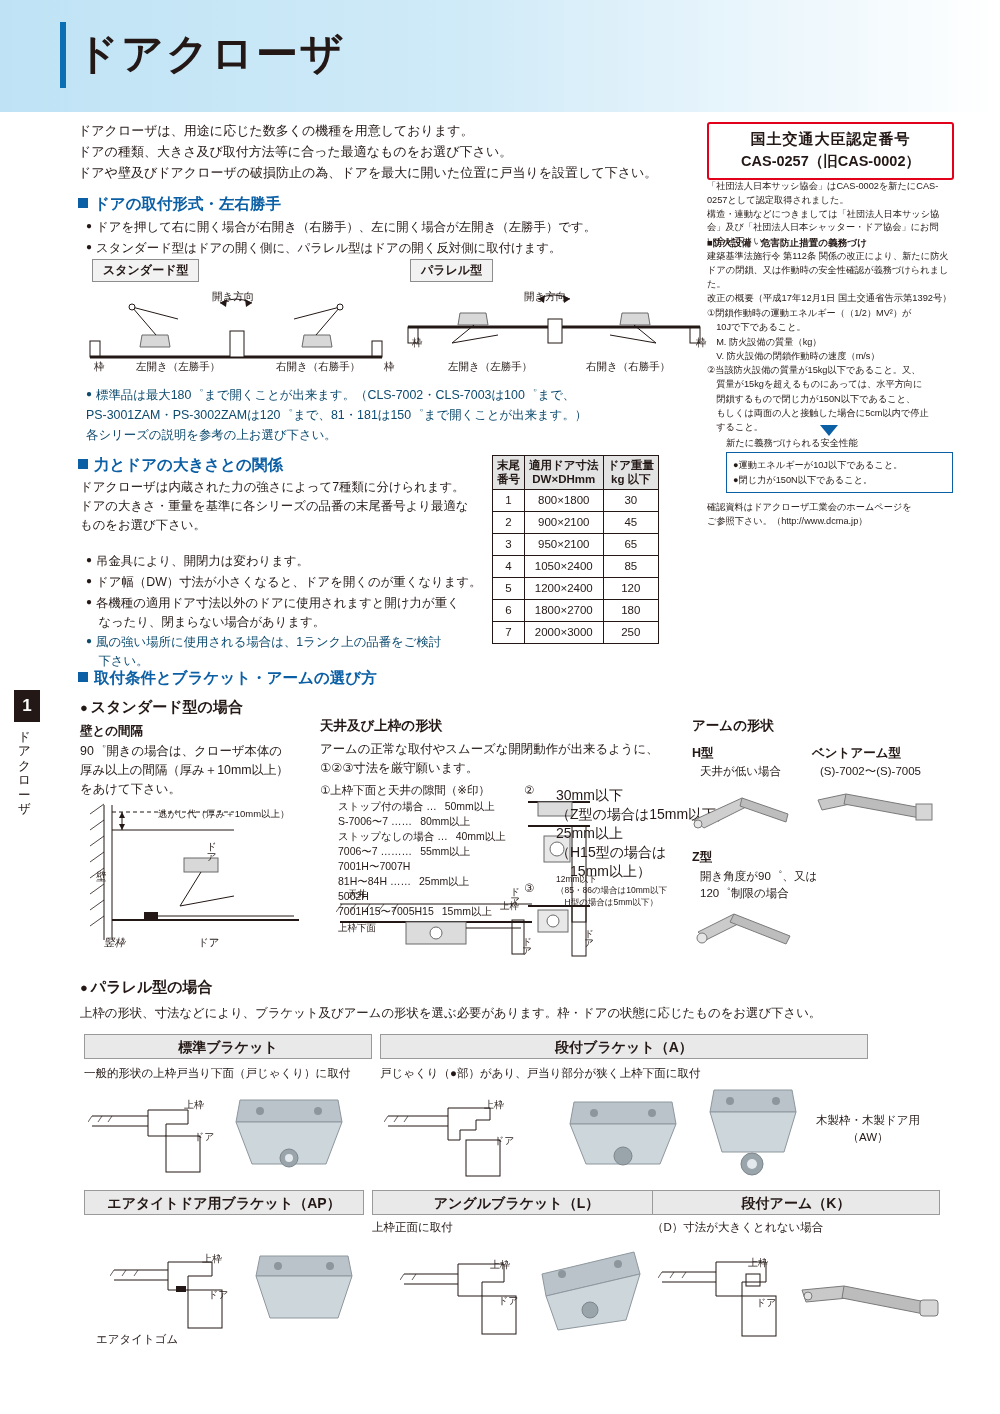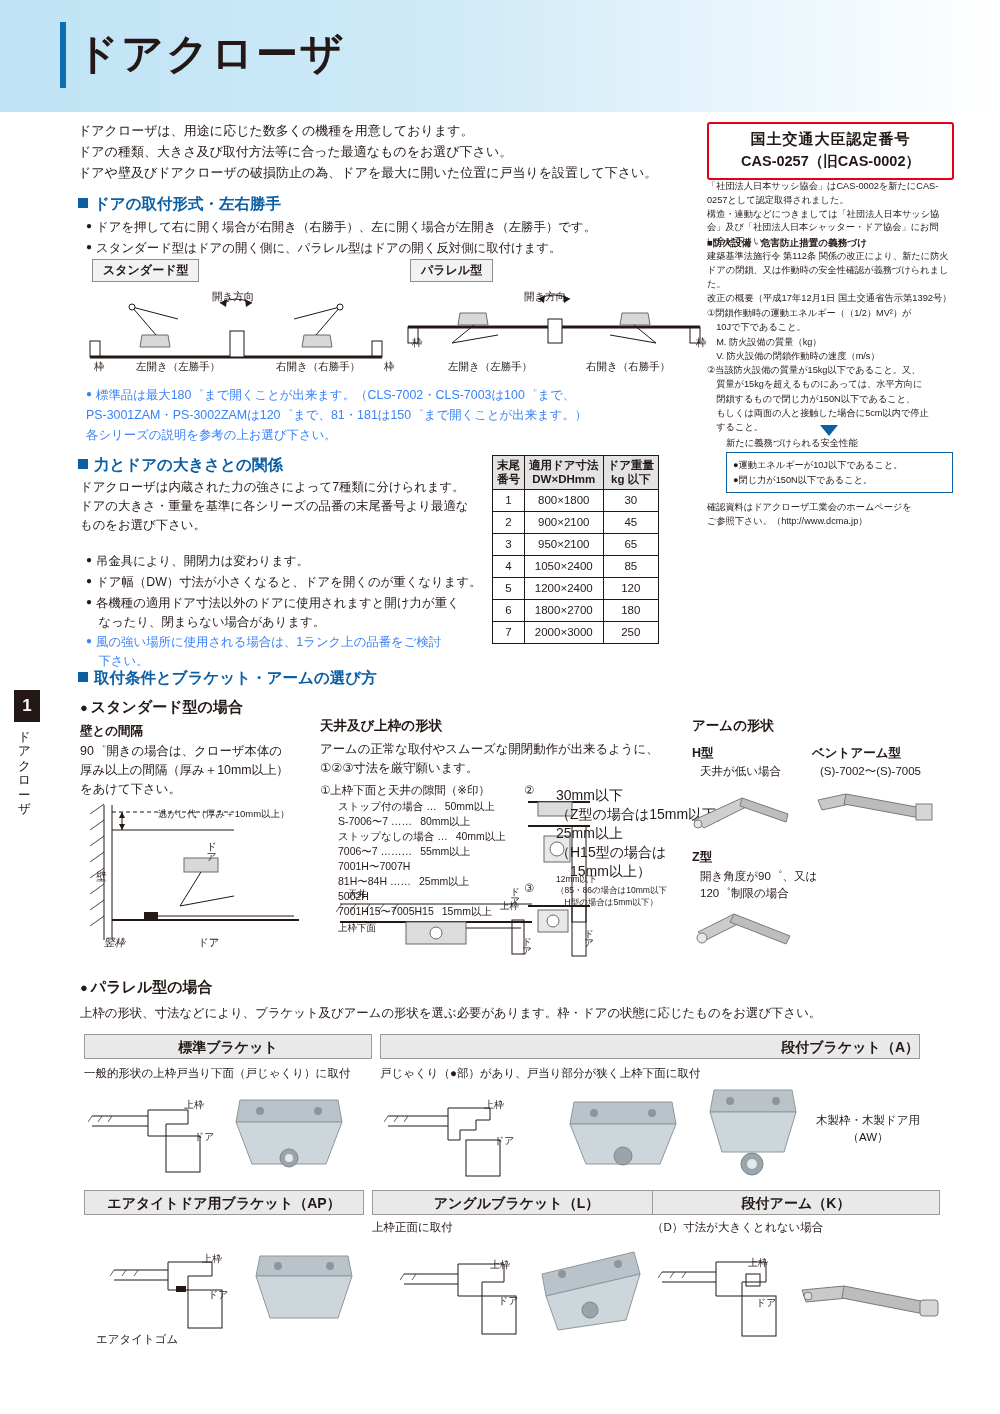--- a/index.html
+++ b/index.html
@@ -19,7 +19,7 @@
   
   .t{position:absolute;white-space:pre;line-height:1.45;}
   .b{font-weight:bold;}
-  .red{color:#3b82f6;}
+  .red{color:#0c4a6e;}
 
   
   .h2{position:absolute;font-size:15.5px;font-weight:bold;color:#0b5fa5;white-space:nowrap;}

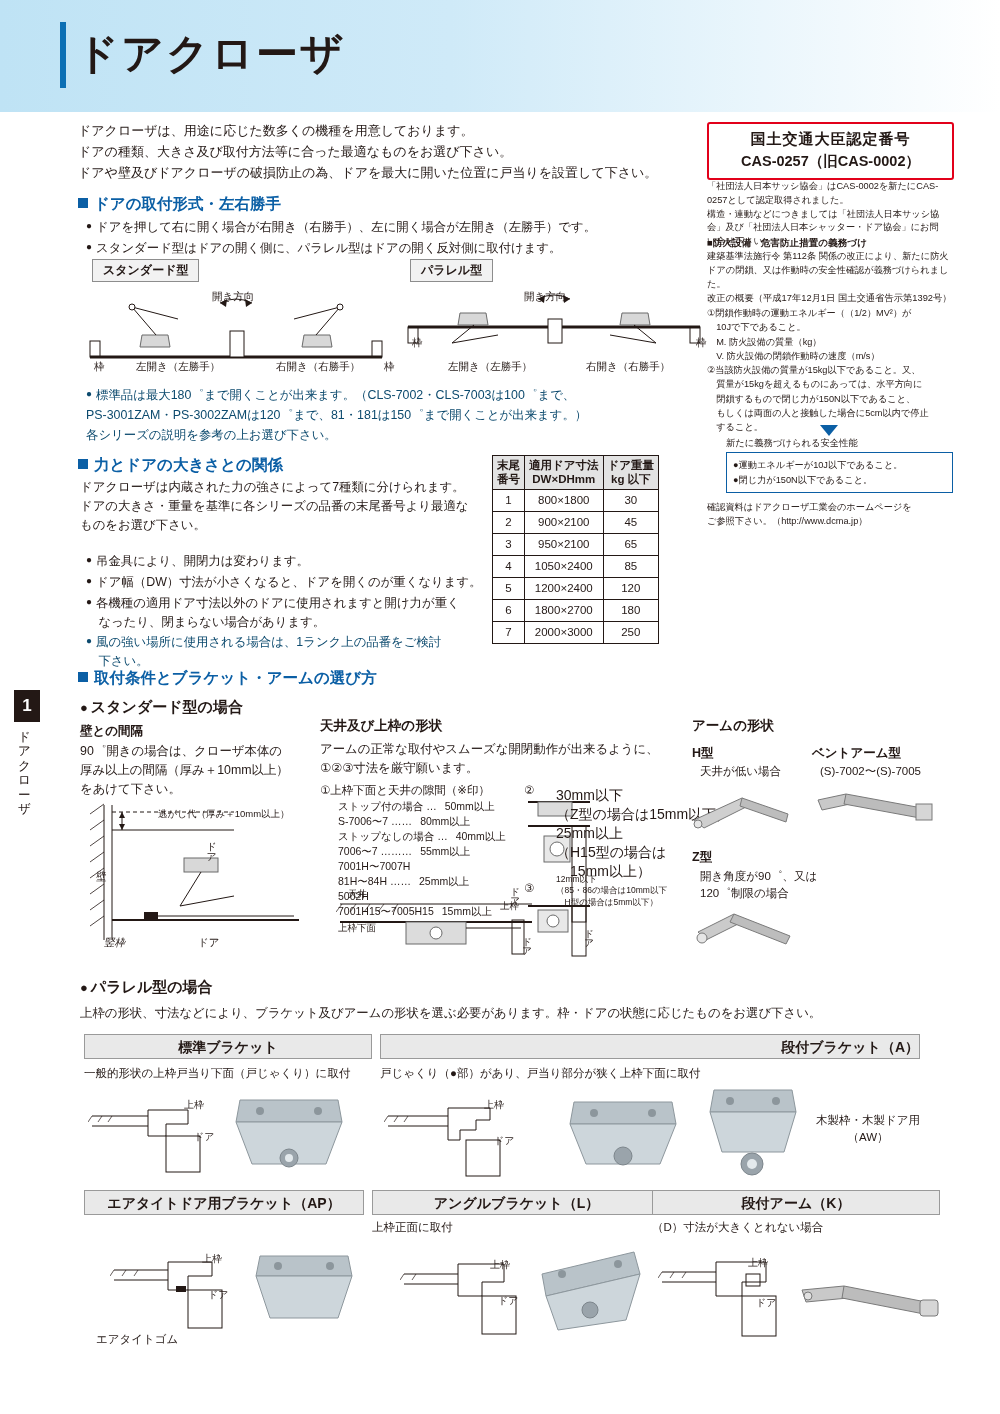--- a/index.html
+++ b/index.html
@@ -360,7 +360,7 @@
   <div class="li" style="left:80px;top:1004px;">上枠の形状、寸法などにより、ブラケット及びアームの形状を選ぶ必要があります。枠・ドアの状態に応じたものをお選び下さい。</div>
 
   <div class="secthead" style="left:84px;top:1034px;width:288px;">標準ブラケット</div>
-  <div class="secthead" style="left:380px;top:1034px;width:540px;text-align:right;">段付ブラケット（A）</div>
+  <div class="secthead" style="left:380px;top:1034px;width:488px;">段付ブラケット（A）</div>
   <div class="cap" style="left:84px;top:1066px;">一般的形状の上枠戸当り下面（戸じゃくり）に取付</div>
   <div class="cap" style="left:380px;top:1066px;">戸じゃくり（●部）があり、戸当り部分が狭く上枠下面に取付</div>
 

